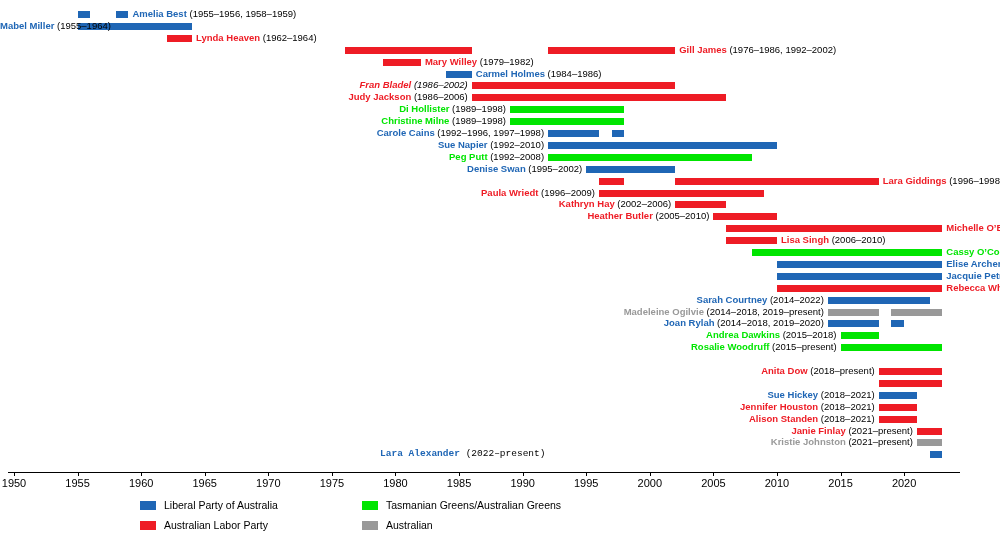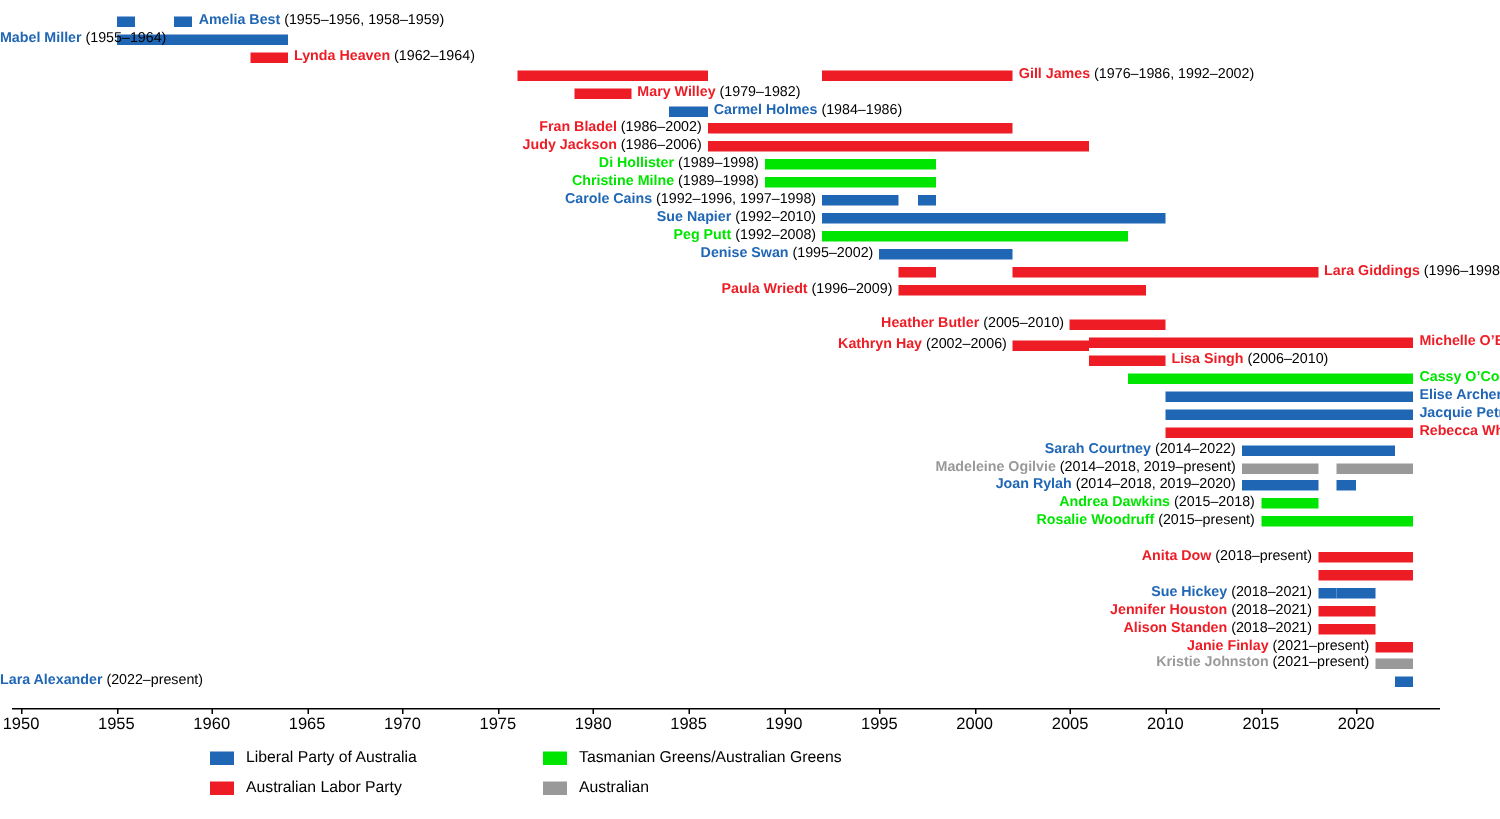--- a/index.html
+++ b/index.html
@@ -142,7 +142,7 @@
         <div class="bar" style="left: 446.351px; width: 25.4324px; background: rgb(31, 102, 181);"></div>
         <div class="rowlabel" style="left: 475.784px;"><span class="nm" style="color: rgb(31, 102, 181);">Carmel Holmes</span><span class="yr"> (1984–1986)</span></div>
       </div>
-      <div class="row" style="top: 80.4px; left: 0px; width: 998px;">
+      <div class="row" style="top: 80.4px; left: 0px; width: 998px; font-style: italic;">
         <div class="bar" style="left: 471.784px; width: 203.459px; background: rgb(238, 28, 37);"></div>
         <div class="rowlabel" style="left: 0px; width: 467.784px; text-align: right; direction: ltr; overflow: visible;"><span class="nm" style="color: rgb(238, 28, 37);">Fran Bladel</span><span class="yr"> (1986–2002)</span></div>
       </div>

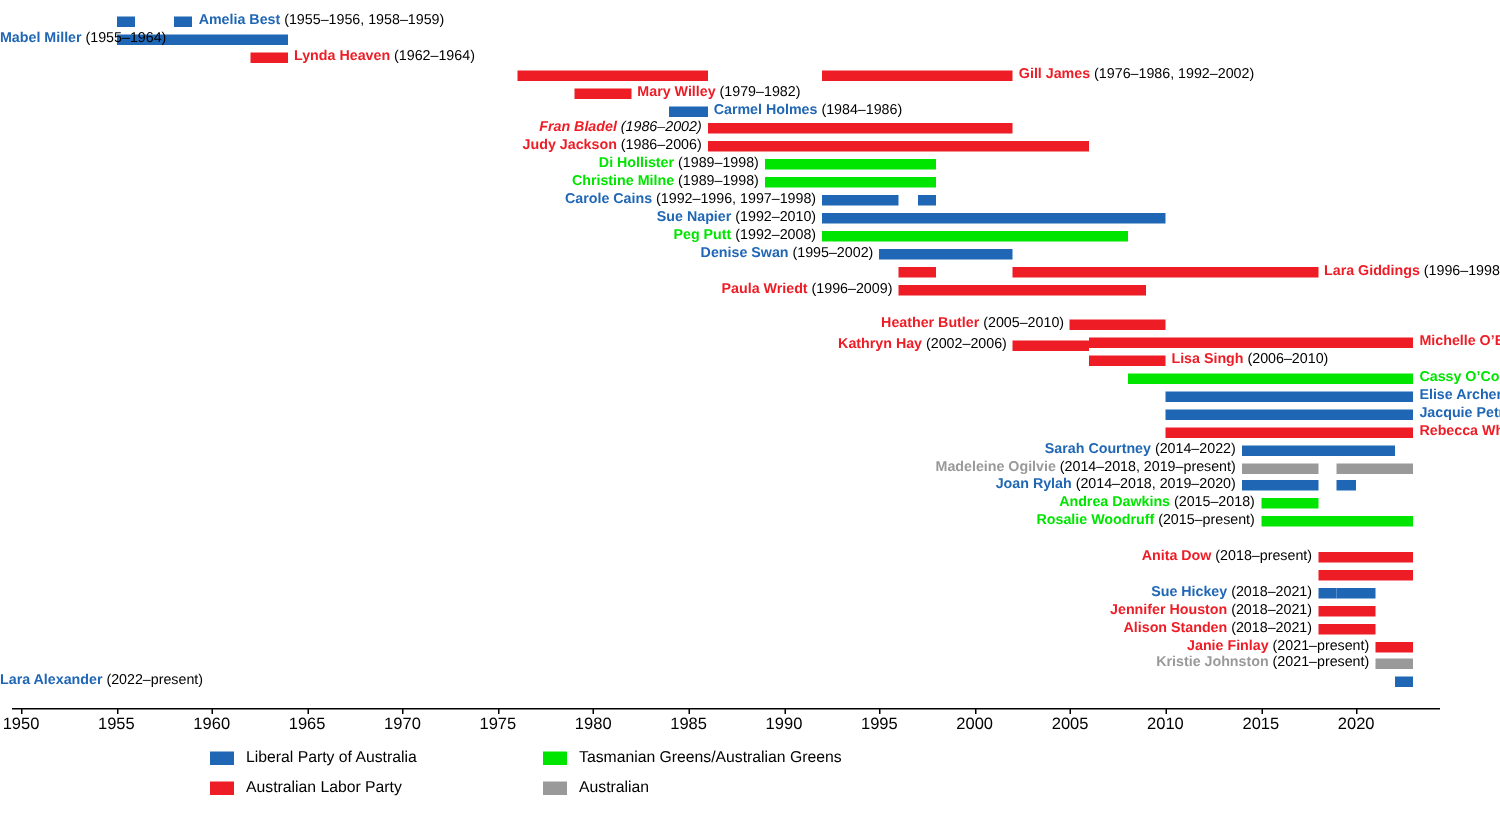--- a/index.html
+++ b/index.html
@@ -184,7 +184,7 @@
         <div class="bar" style="left: 598.946px; width: 165.311px; background: rgb(238, 28, 37);"></div>
         <div class="rowlabel" style="left: 0px; width: 594.946px; text-align: right; direction: ltr; overflow: visible;"><span class="nm" style="color: rgb(238, 28, 37);">Paula Wriedt</span><span class="yr"> (1996–2009)</span></div>
       </div>
-      <div class="row" style="top: 199.4px; left: 0px; width: 844px; margin-top: 26px;">
+      <div class="row" style="top: 199.4px; left: 0px; width: 844px;">
         <div class="bar" style="left: 675.243px; width: 50.8649px; background: rgb(238, 28, 37);"></div>
         <div class="rowlabel" style="left: 0px; width: 671.243px; text-align: right; direction: ltr; overflow: visible;"><span class="nm" style="color: rgb(238, 28, 37);">Kathryn Hay</span><span class="yr"> (2002–2006)</span></div>
       </div>

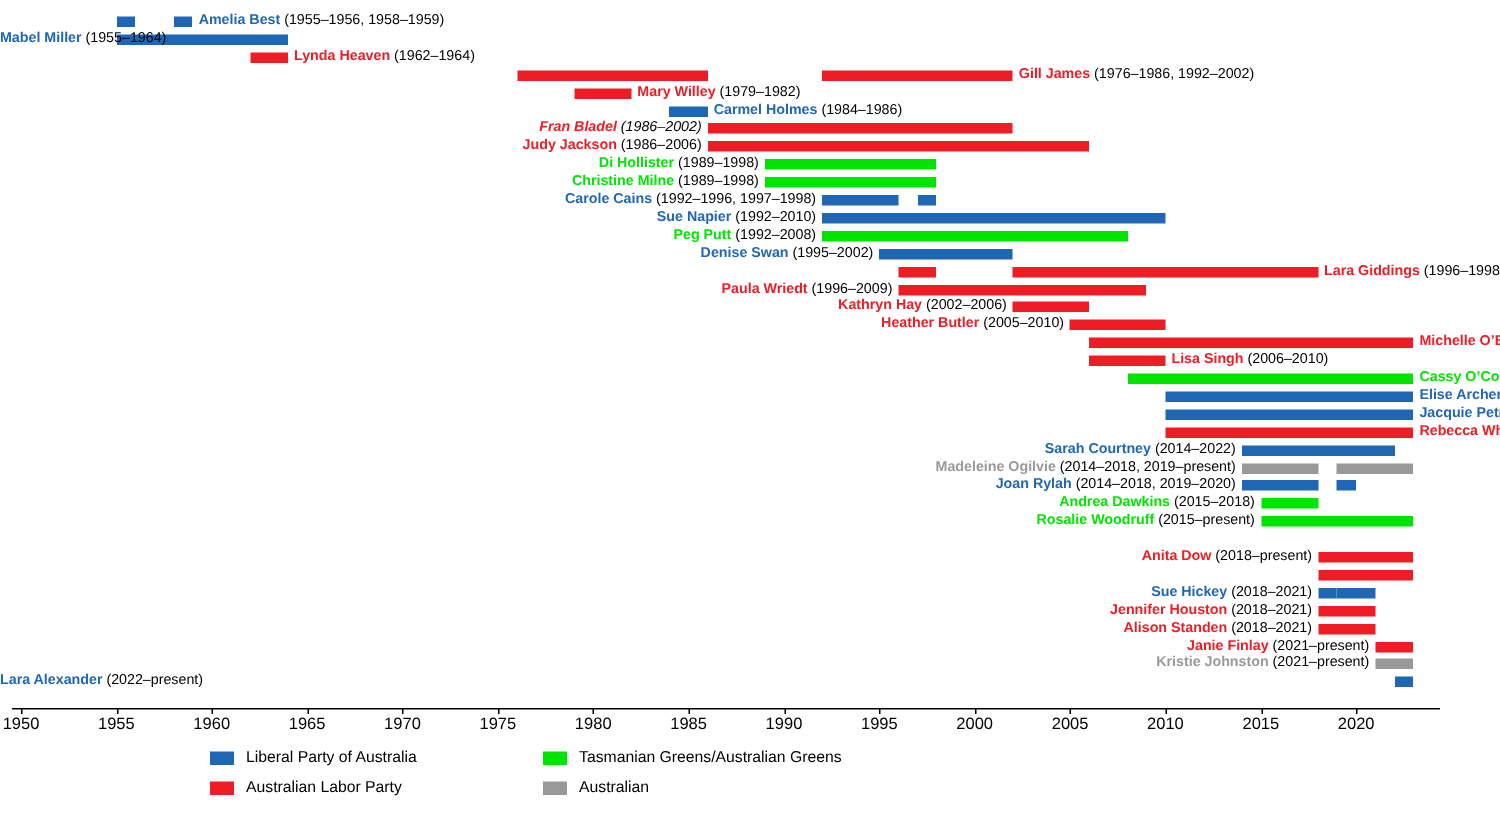--- a/index.html
+++ b/index.html
@@ -268,7 +268,7 @@
       </div>
       <div class="row" style="top: 449.3px; left: 0px; width: 1000px;">
         <div class="bar" style="left: 929.568px; width: 12.7162px; background: rgb(31, 102, 181);"></div>
-        <div class="rowlabel" style="left: 0px; width: 925.568px; text-align: left; direction: ltr; overflow: visible;"><span class="nm" style="color: rgb(31, 102, 181);">Lara Alexander</span><span class="yr"> (2022–present)</span></div>
+        <div class="rowlabel" style="left: 0px; width: 925.568px; text-align: center; direction: ltr; overflow: visible; font-family: Liberation Mono, monospace;"><span class="nm" style="color: rgb(31, 102, 181);">Lara Alexander</span><span class="yr"> (2022–present)</span></div>
       </div>
     </div>
   <div class="axis" id="axis">

